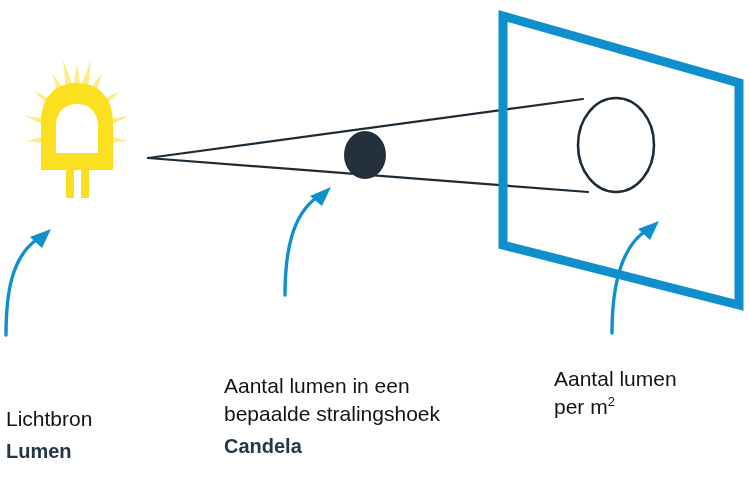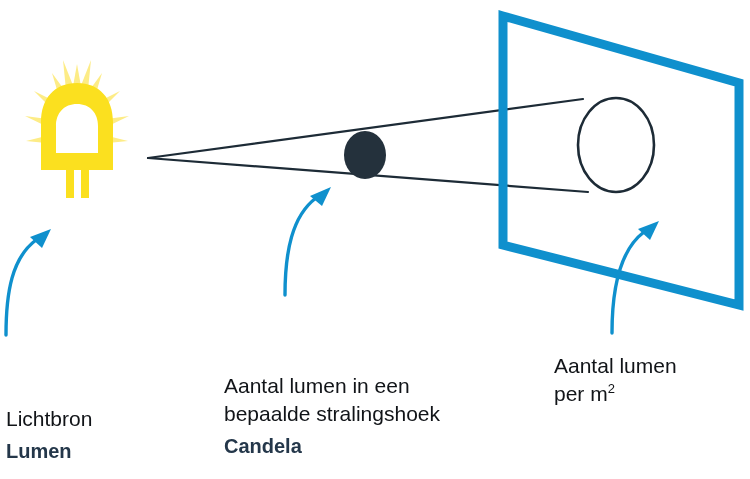--- a/index.html
+++ b/index.html
@@ -60,7 +60,7 @@
   }
   #caption-lux {
     left: 554px;
-    top: 352px;
+    top: 365px;
   }
   .sup {
     font-size: 13px;

